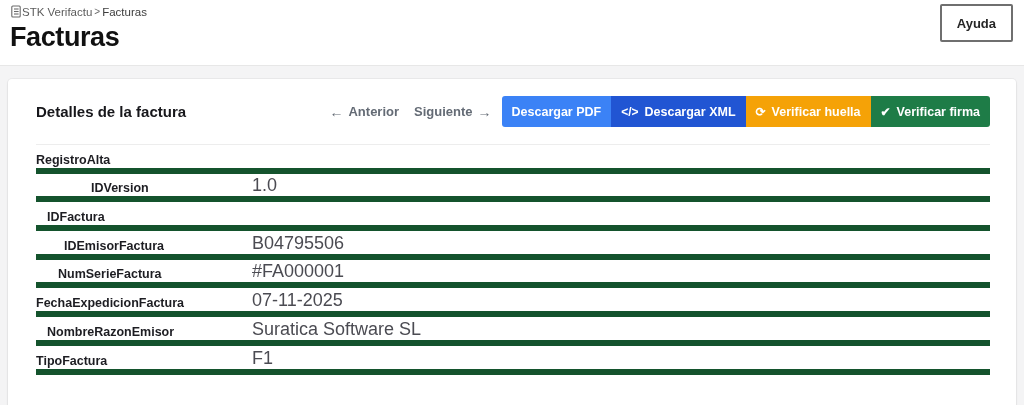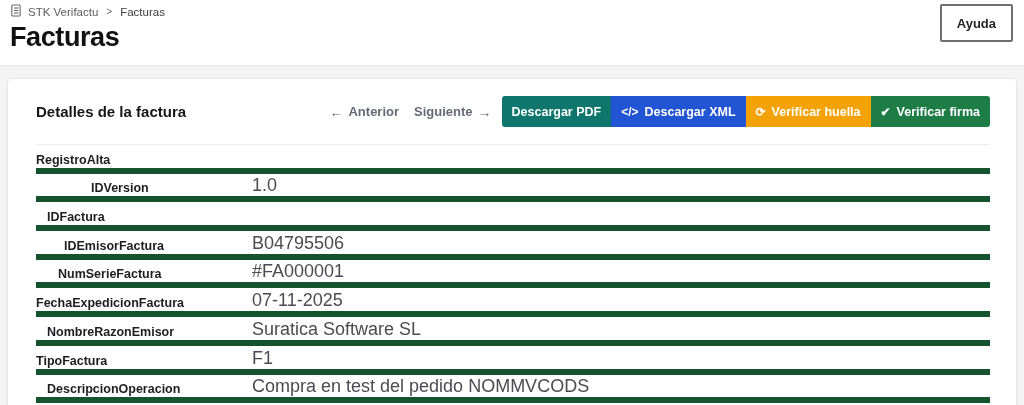--- a/index.html
+++ b/index.html
@@ -14,7 +14,7 @@
     border-bottom: 1px solid #e7e7e7; padding: 5px 12px 0 10px;
   }
   .breadcrumb {
-    display: flex; align-items: flex-start; gap: 6px;
+    display: flex; align-items: center; 
     font-size: 11.5px; color: #5c5c5c; line-height: 14px;
   }
   .breadcrumb .bc-icon { display: inline-flex; margin-top: -1px; }

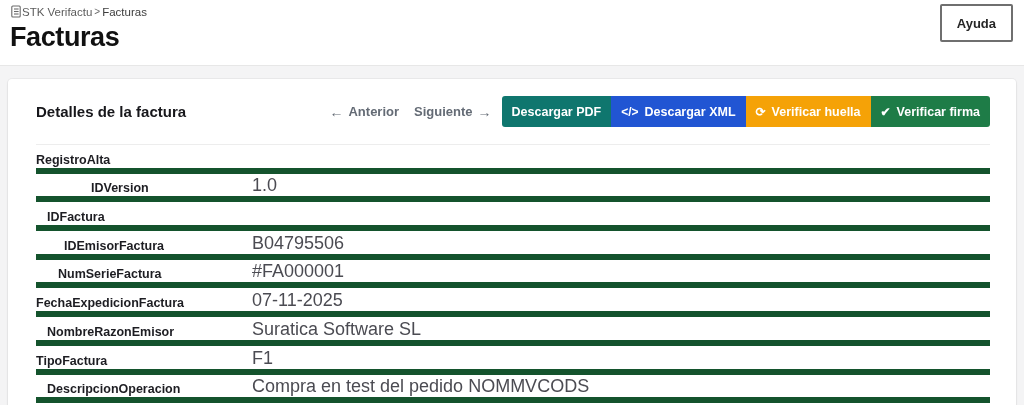--- a/index.html
+++ b/index.html
@@ -106,7 +106,7 @@
         </a>
       </div>
       <div class="btn-group">
-          <button class="btn" style="background: #0f766e;">
+          <button class="btn" style="background: #3b82f6;">
             <span>Descargar PDF</span>
           </button>
           <button class="btn" style="background: rgb(33, 85, 211);">

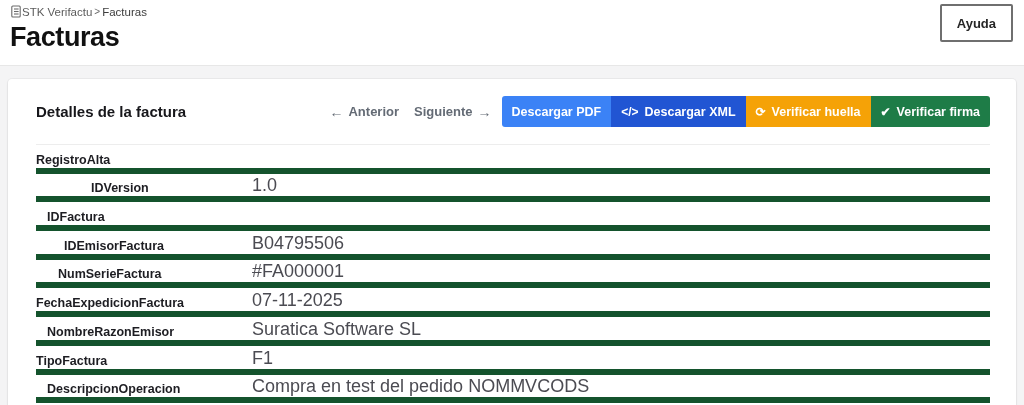--- a/index.html
+++ b/index.html
@@ -156,10 +156,6 @@
           <div class="cell-label"><span class="row-label" style="">TipoFactura</span></div>
           <div class="cell-value">F1</div>
         </div>
-        <div class="detail-row">
-          <div class="cell-label"><span class="row-label" style="margin-left: 11px;">DescripcionOperacion</span></div>
-          <div class="cell-value">Compra en test del pedido NOMMVCODS</div>
-        </div>
       </div>
   </div>
 </div>

